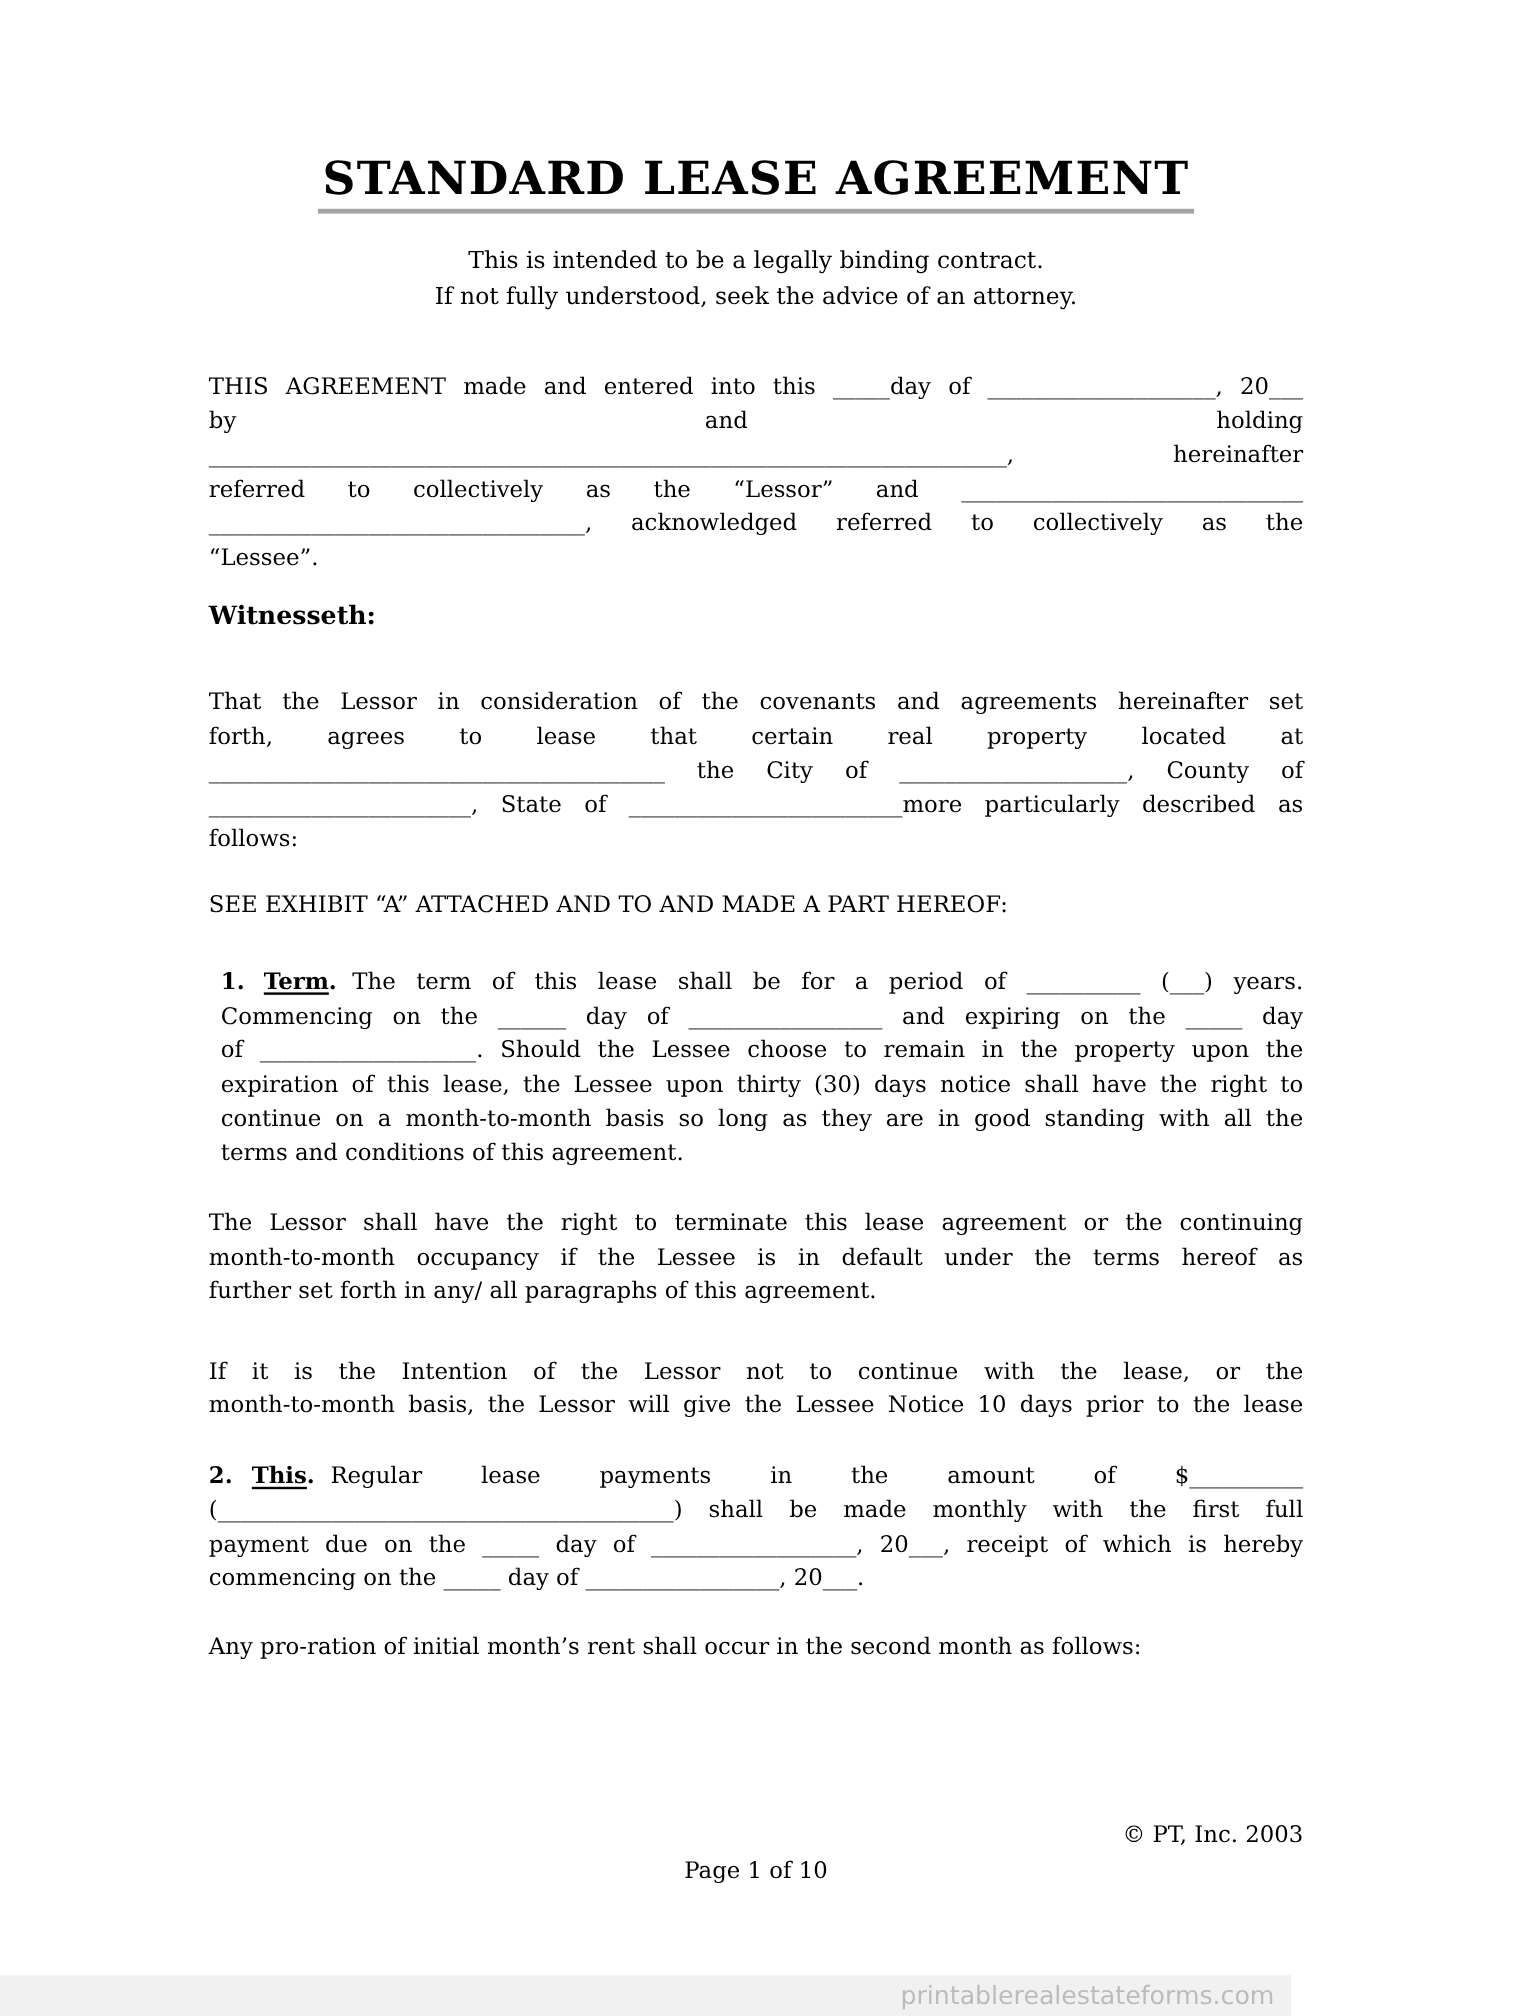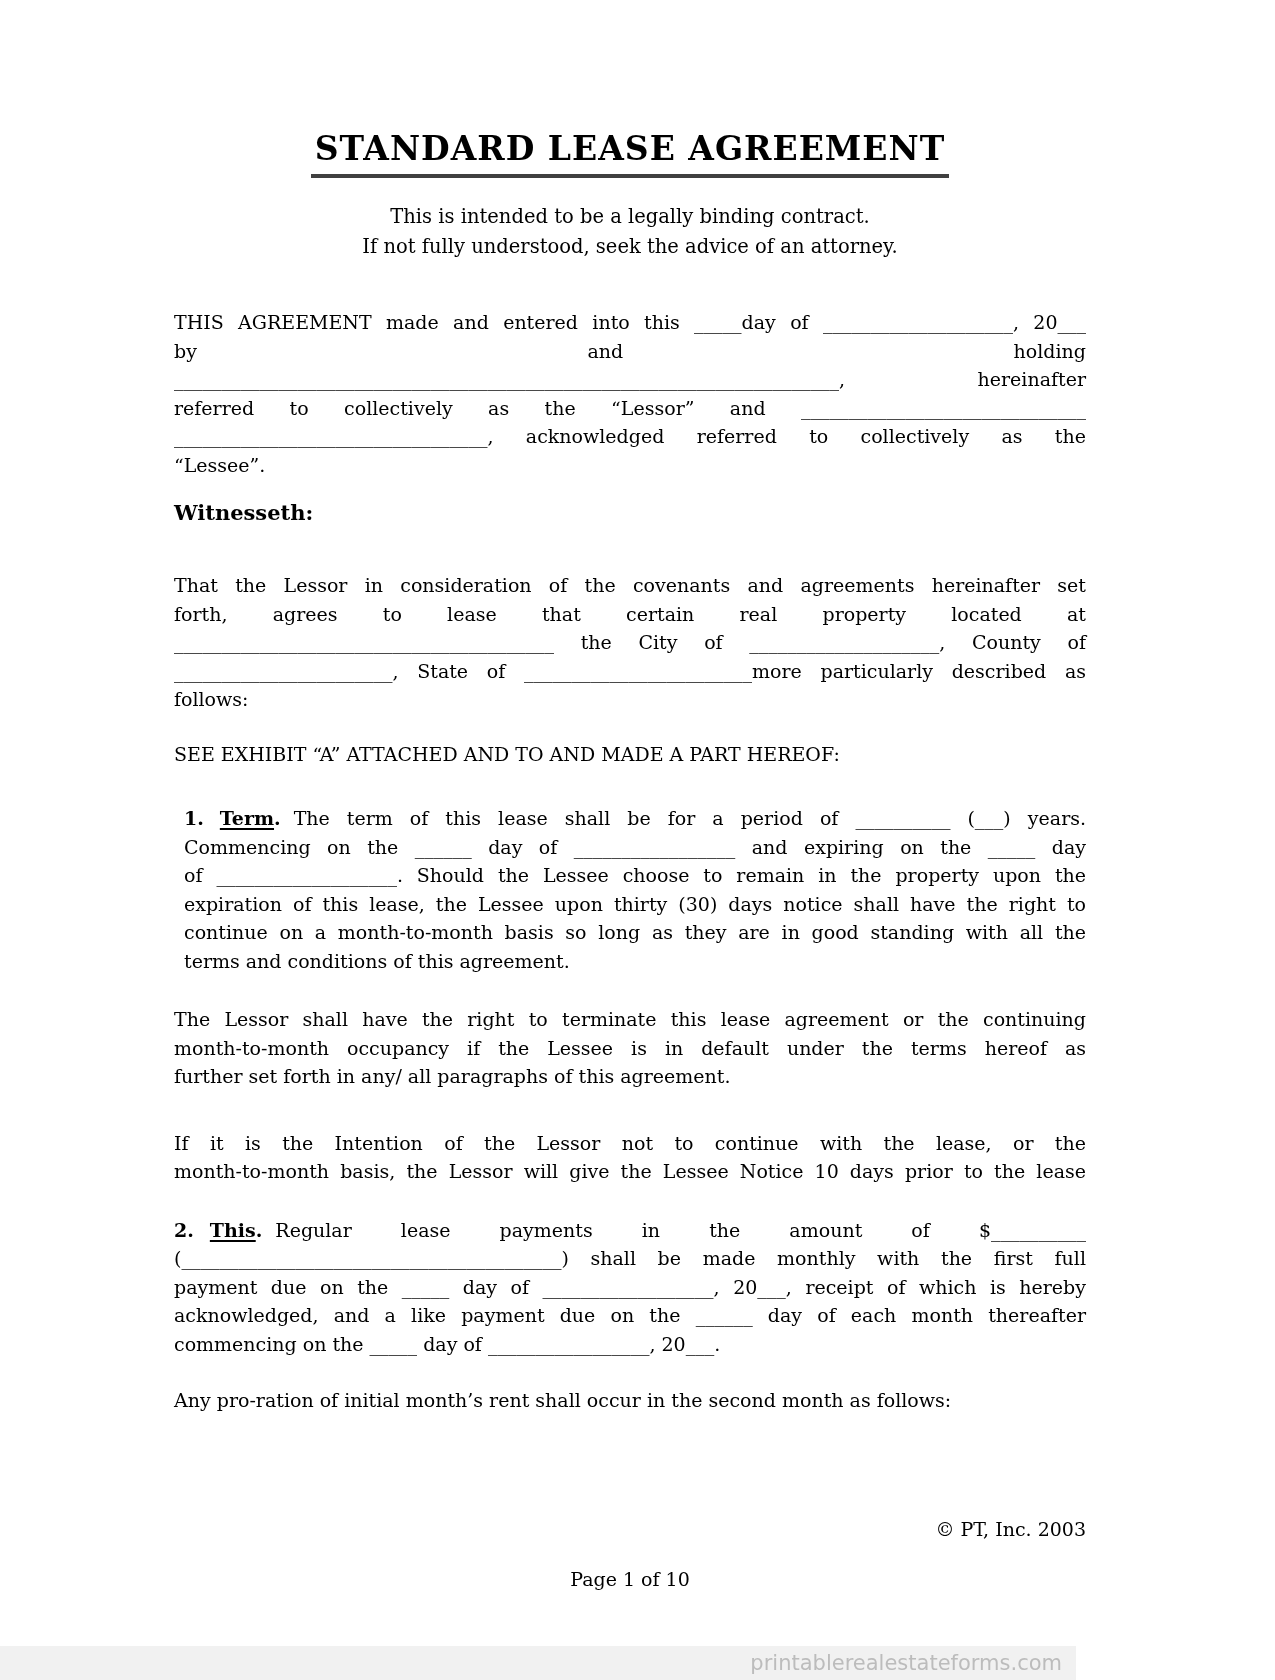--- a/index.html
+++ b/index.html
@@ -11,8 +11,8 @@
 
   .doc-title { text-align:center; margin-top:128px; }
   .doc-title .t {
-    display:inline-block; font-size:33px; font-weight:bold; line-height:42px;
-    letter-spacing:1px; border-bottom:4px solid #404040; padding:0 4px 4px 4px;
+    display:inline-block; font-size:38px; font-weight:bold; line-height:42px;
+    letter-spacing:1px; border-bottom:4px solid #a3a3a3; padding:0 4px 4px 4px;
   }
   .subtitle { margin-top:24px; text-align:center; font-size:19.5px; line-height:30px; }
 

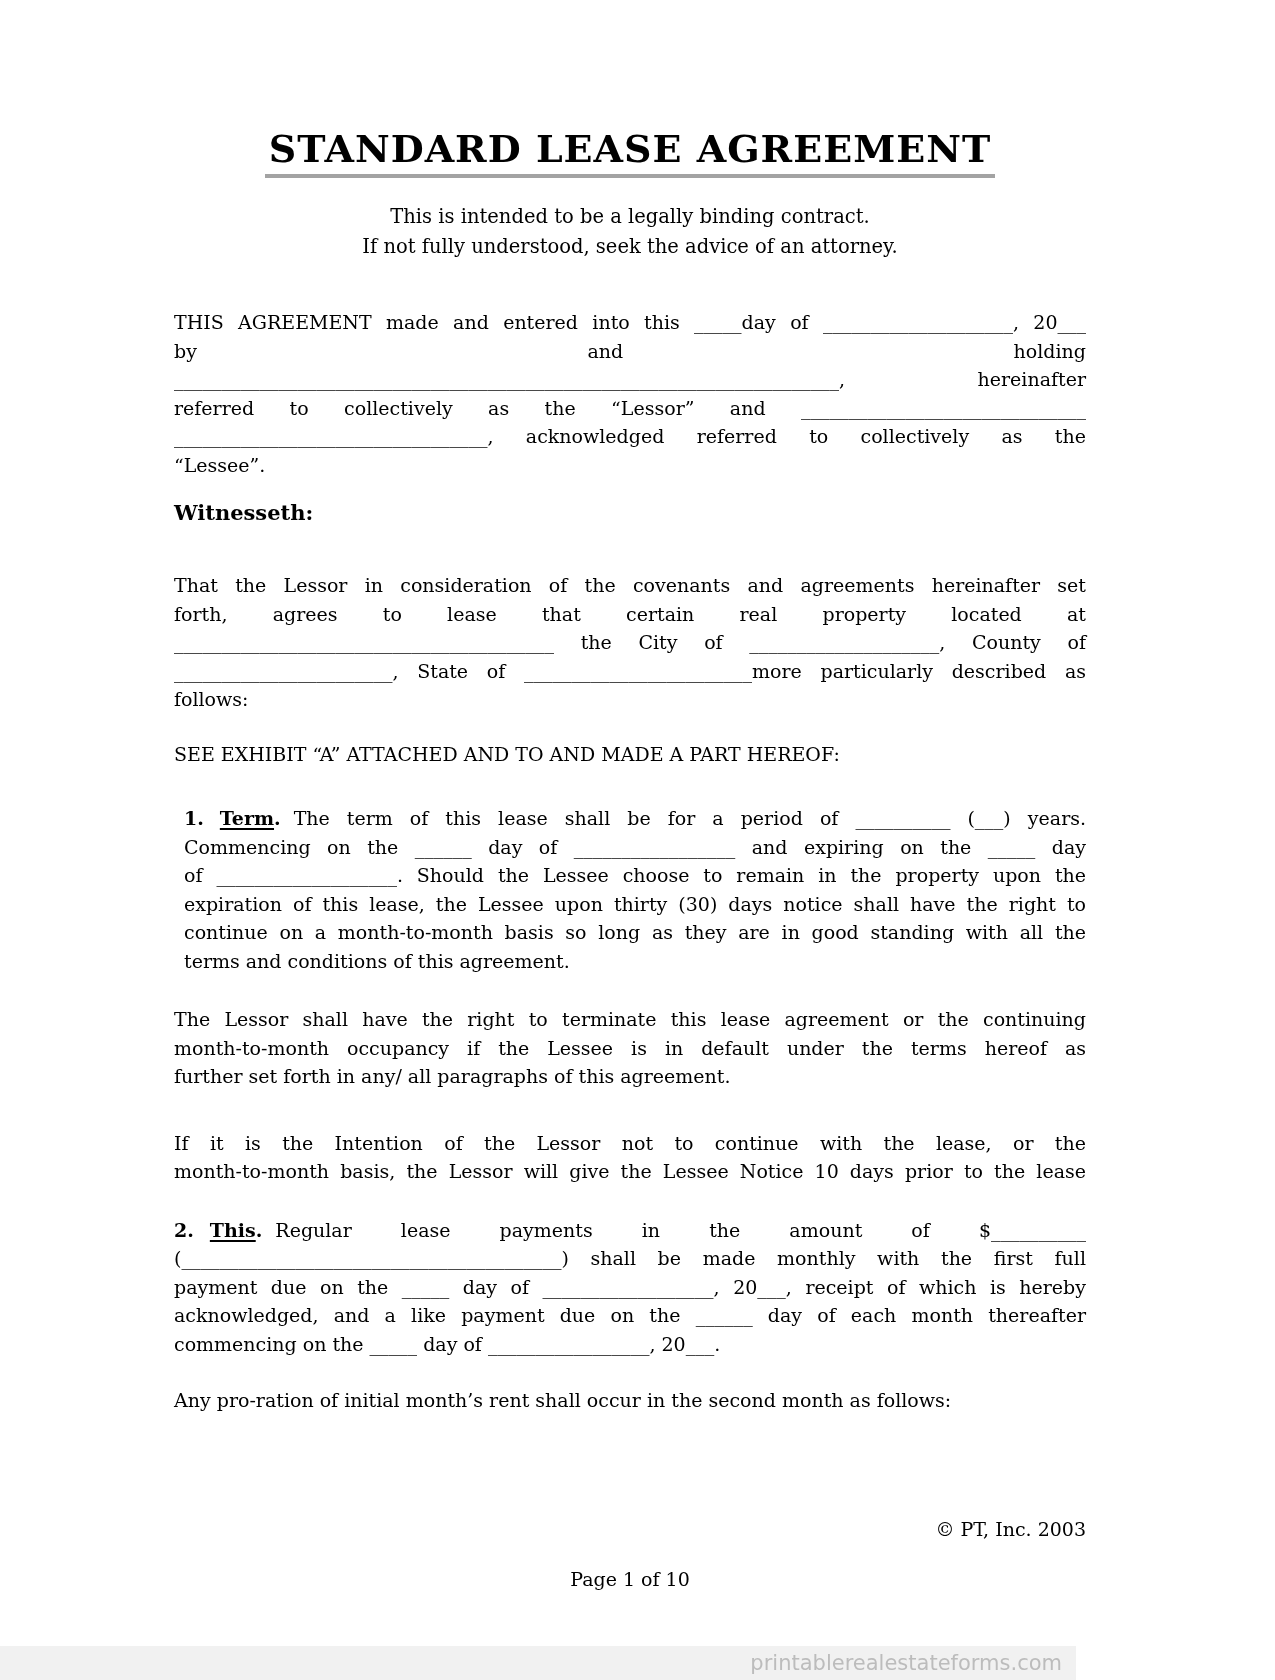--- a/index.html
+++ b/index.html
@@ -110,7 +110,6 @@
       <div class="jline"><span class="sec-num">2.</span><span class="sec-label">This</span><span class="sec-dot">.</span><span class="sec-rest">Regular lease payments in the amount of $__________</span></div>
       <div class="jline">(________________________________________) shall be made monthly with the first full</div>
       <div class="jline">payment due on the _____ day of __________________, 20___, receipt of which is hereby</div>
-      <div class="jline">acknowledged, and a like payment due on the ______ day of each month thereafter</div>
       <div class="jline last">commencing on the _____ day of _________________, 20___.</div>
     </div>
 

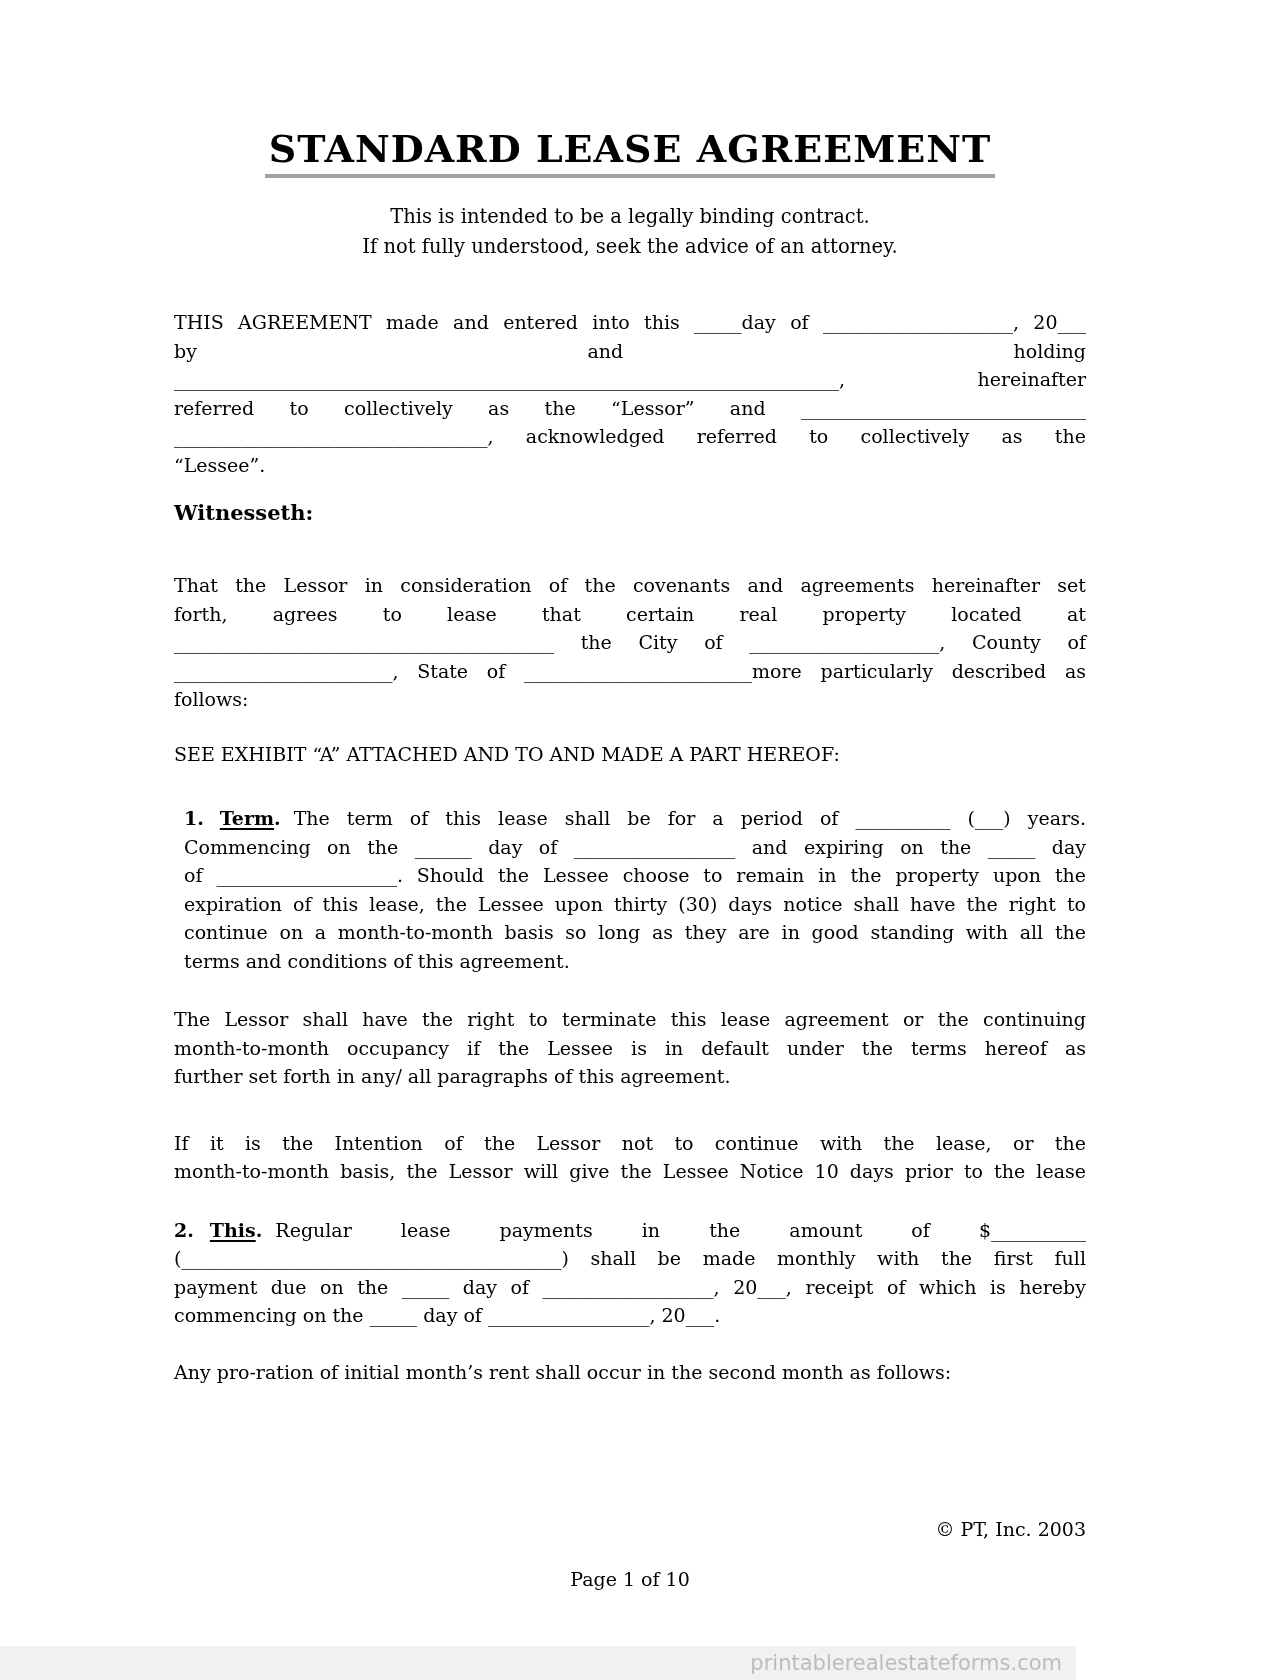--- a/index.html
+++ b/index.html
@@ -38,7 +38,7 @@
   .sec-rest { margin-left:13px; }
 
   .copyright { position:absolute; top:1516px; left:174px; width:912px; text-align:right; font-size:19px; line-height:26px; }
-  .pageno    { position:absolute; top:1546px; left:174px; width:912px; text-align:center; font-size:19px; line-height:26px;margin-top:20px; }
+  .pageno    { position:absolute; top:1546px; left:174px; width:912px; text-align:center; font-size:19px; line-height:26px; }
 
   .sitebar {
     position:absolute; left:0; top:1646px; width:1076px; height:34px; background:#f1f1f1;

